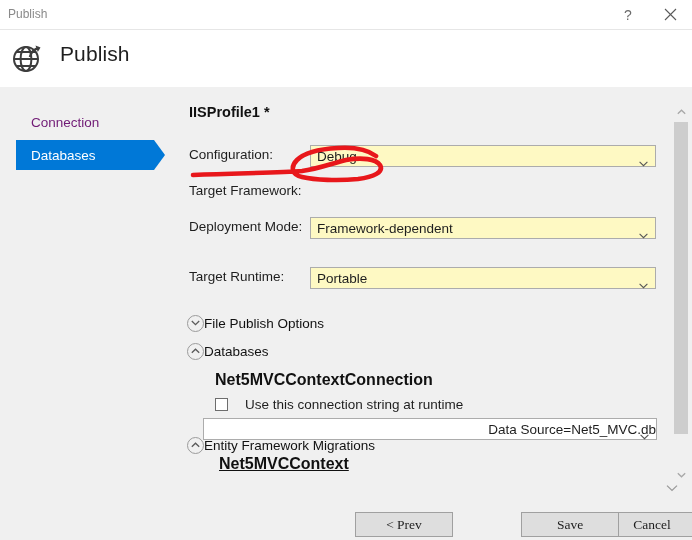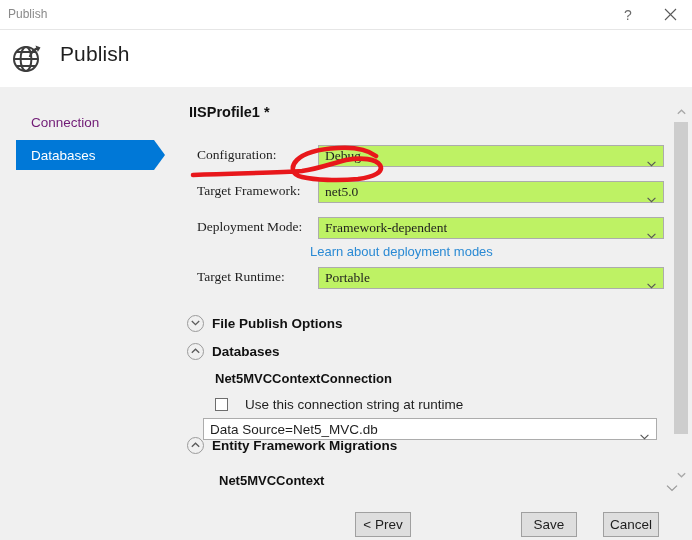--- a/index.html
+++ b/index.html
@@ -124,7 +124,7 @@
     color: #111111;
   }
 
-  .row { position: absolute; left: 22px; height: 22px; font-family: Liberation Serif, serif; }
+  .row { position: absolute; left: 14px; height: 22px; }
   .row-label {
     position: absolute;
     left: 0; top: 2px;

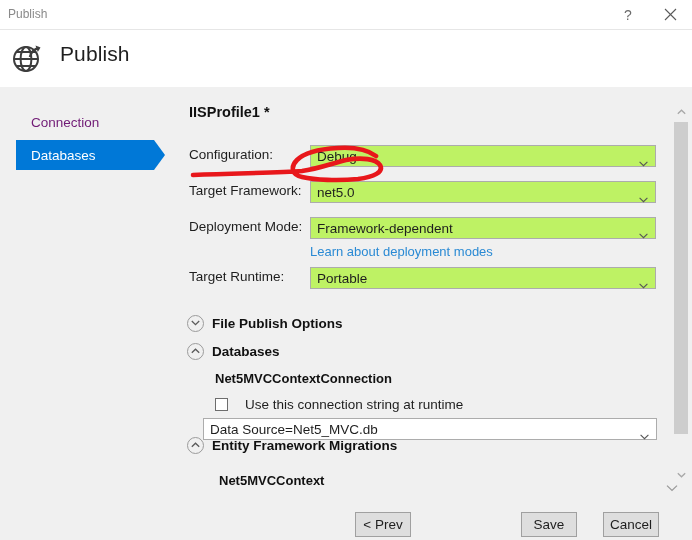--- a/index.html
+++ b/index.html
@@ -136,7 +136,7 @@
   .combo {
     position: absolute;
     height: 22px;
-    background: #bef264;
+    background: #fef9c3;
     border: 1px solid #acacac;
     display: flex;
     align-items: center;

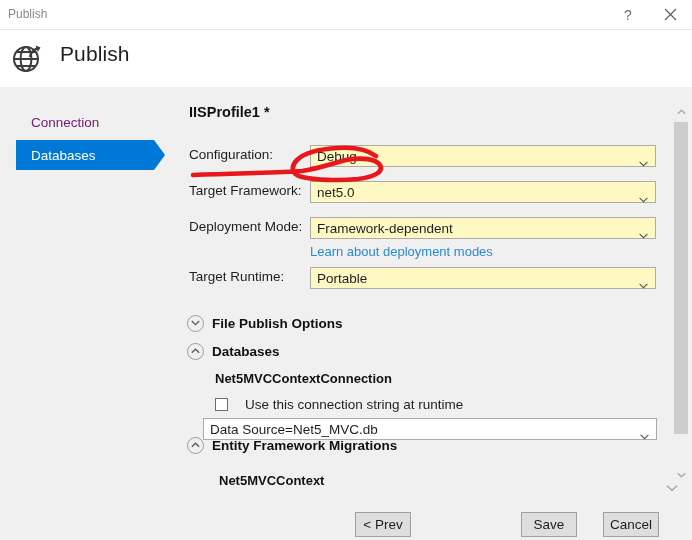--- a/index.html
+++ b/index.html
@@ -358,14 +358,6 @@
 
       <div class="row" style="top:94px; width:470px;">
         <div class="row-label">Target Framework:</div>
-        <div class="combo" style="left:121px; width:346px;">
-          <span class="combo-text">net5.0</span>
-          <span class="combo-arrow">
-            <svg width="9" height="6" viewBox="0 0 9 6">
-              <path d="M0.6 0.8 L4.5 4.7 L8.4 0.8" fill="none" stroke="#555" stroke-width="1.1"></path>
-            </svg>
-          </span>
-        </div>
       </div>
 
       <div class="row" style="top:130px; width:470px;">

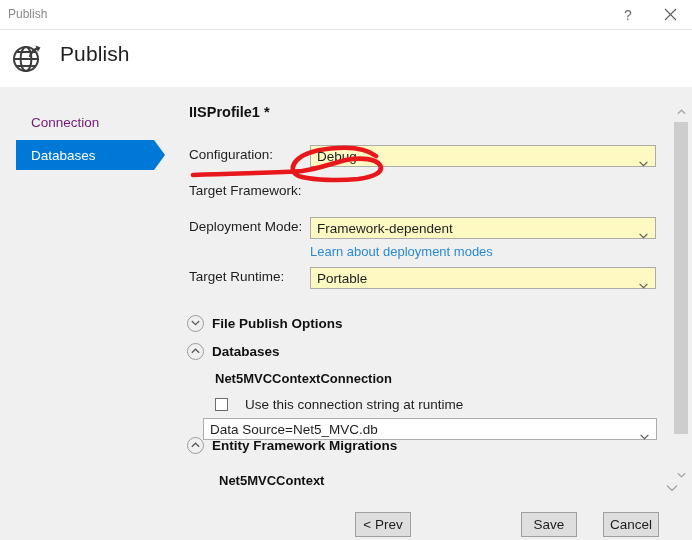--- a/index.html
+++ b/index.html
@@ -372,7 +372,6 @@
         </div>
       </div>
 
-      <div class="linktext" style="left:135px; top:157px;">Learn about deployment modes</div>
 
       <div class="row" style="top:180px; width:470px;">
         <div class="row-label">Target Runtime:</div>

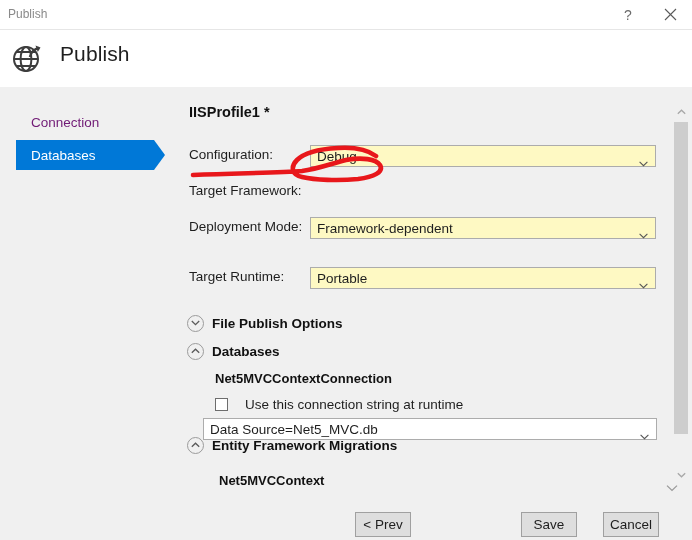--- a/index.html
+++ b/index.html
@@ -185,9 +185,8 @@
   }
   .chev-circle svg { display: block; }
   .exp-label {
-    margin-left: 8px;
-    font-size: 13.5px;
-    font-weight: bold;
+    font-size: 13.5px;
+    font-weight: normal;
     color: #111111;
     white-space: nowrap;
   }

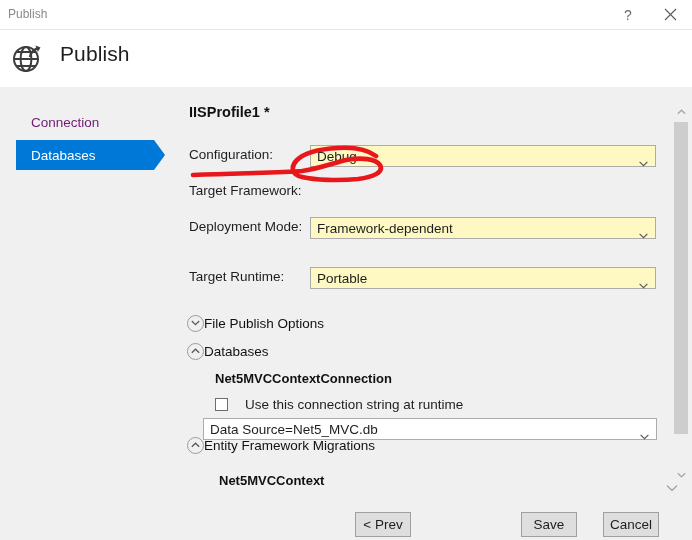--- a/index.html
+++ b/index.html
@@ -193,7 +193,7 @@
 
   .subheading {
     position: absolute;
-    font-size: 13px;
+    font-size: 16px;
     font-weight: bold;
     color: #111111;
     white-space: nowrap;

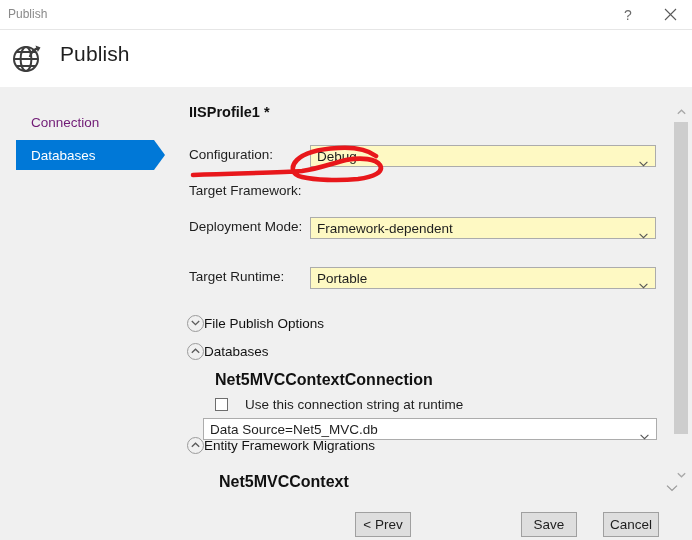--- a/index.html
+++ b/index.html
@@ -142,7 +142,7 @@
     align-items: center;
     cursor: default;
   }
-  .combo.white { background: #ffffff; }
+  .combo.white { background: #ffffff; justify-content: flex-end; }
   .combo-text {
     padding-left: 6px;
     font-size: 13.5px;

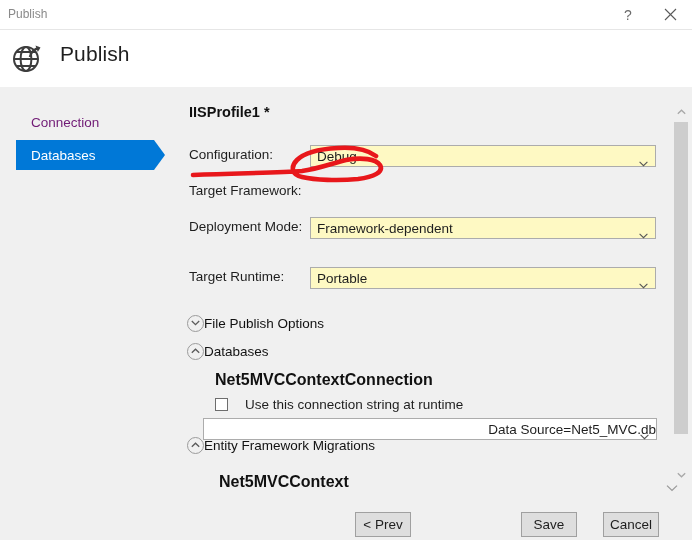--- a/index.html
+++ b/index.html
@@ -427,7 +427,7 @@
         <span class="exp-label">Entity Framework Migrations</span>
       </div>
 
-      <div class="subheading" style="left:44px; top:386px;">Net5MVCContext</div>
+      <div class="subheading" style="left:44px; top:368px;text-decoration:underline;">Net5MVCContext</div>
 
       <div class="lone-chevron" style="left:491px; top:391px;">
         <svg width="12" height="8" viewBox="0 0 12 8">

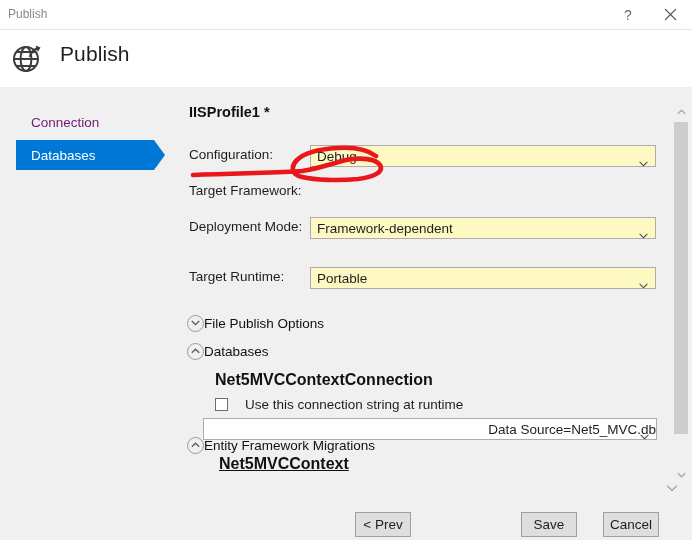--- a/index.html
+++ b/index.html
@@ -261,12 +261,12 @@
   .btn {
     position: absolute;
     top: 12px;
-    width: 56px; height: 25px;
+    width: 98px; height: 25px;
     background: #dedede;
     border: 1px solid #a0a0a0;
     font-size: 13.5px;
     color: #1e1e1e;
-    font-family: Liberation Sans, sans-serif;
+    font-family: Liberation Serif, serif;
     display: flex;
     align-items: center;
     justify-content: center;

